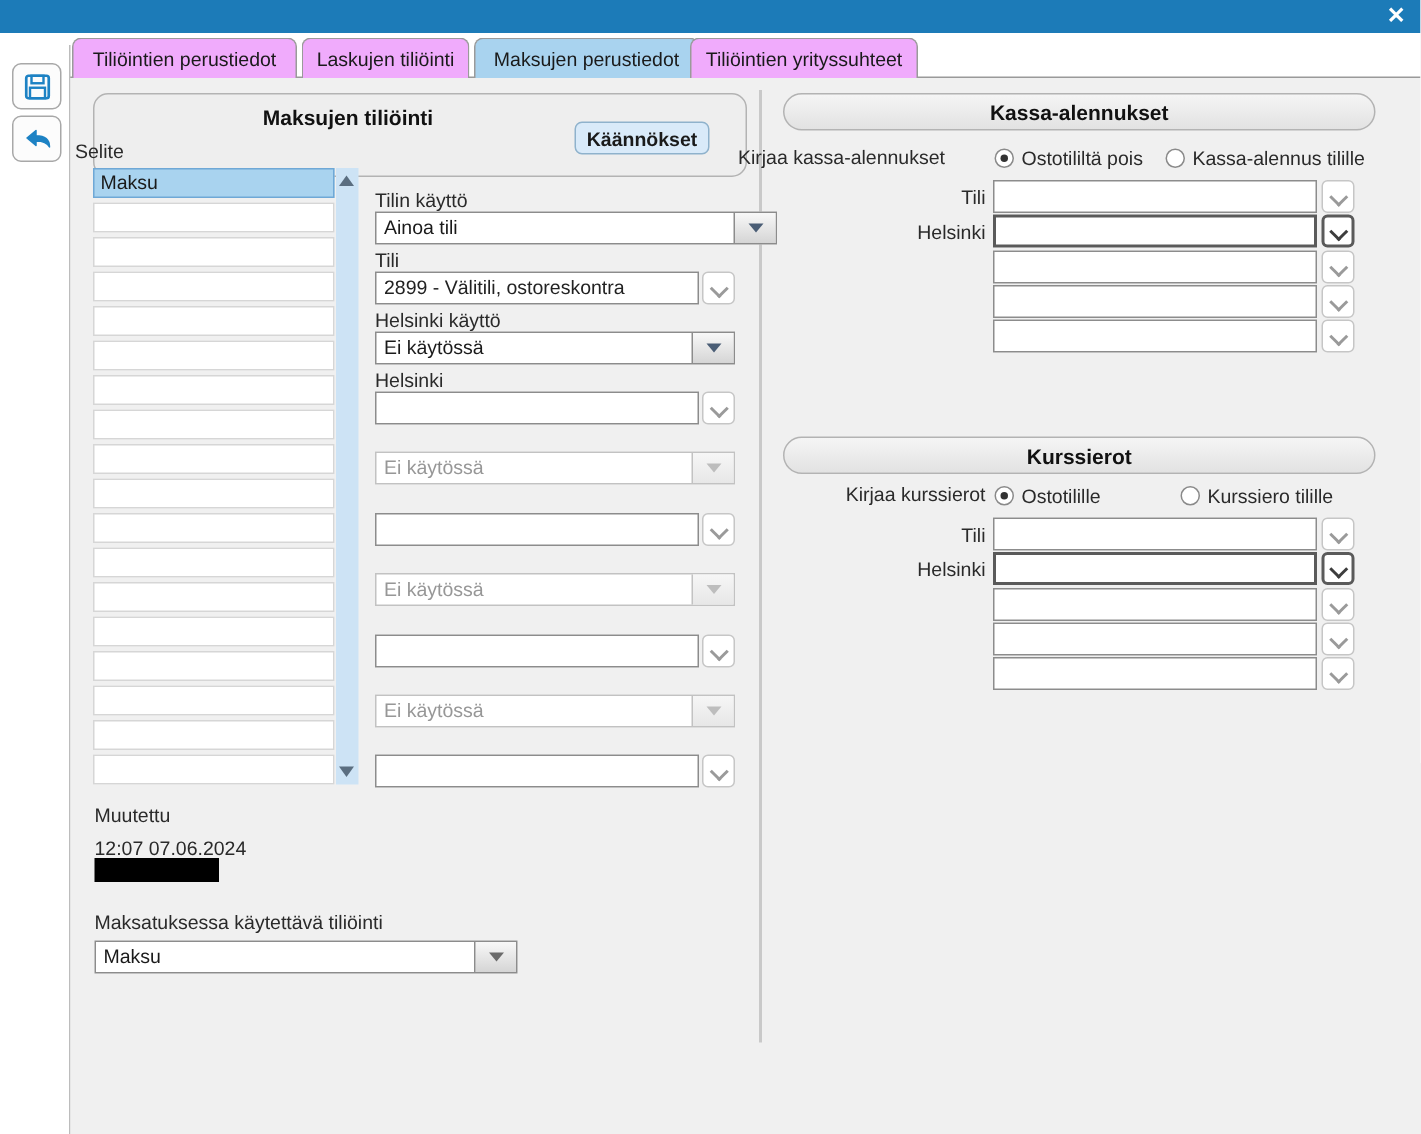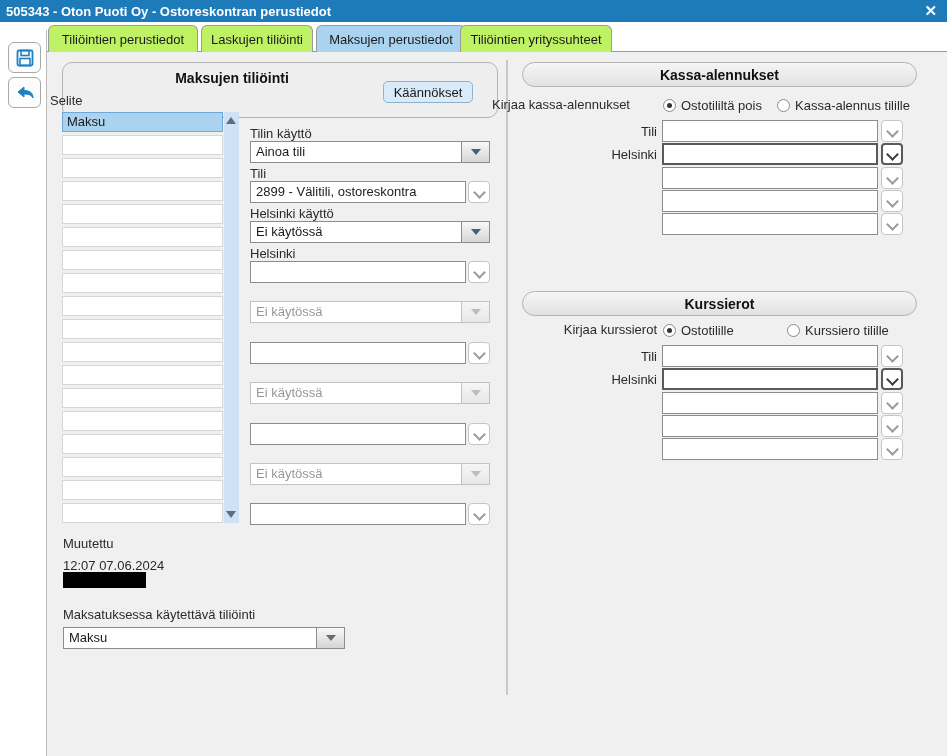--- a/index.html
+++ b/index.html
@@ -83,7 +83,6 @@
 <body>
 
 <div class="titlebar">
-  <span class="title">505343 - Oton Puoti Oy - Ostoreskontran perustiedot</span>
   <span class="close">✕</span>
 </div>
 

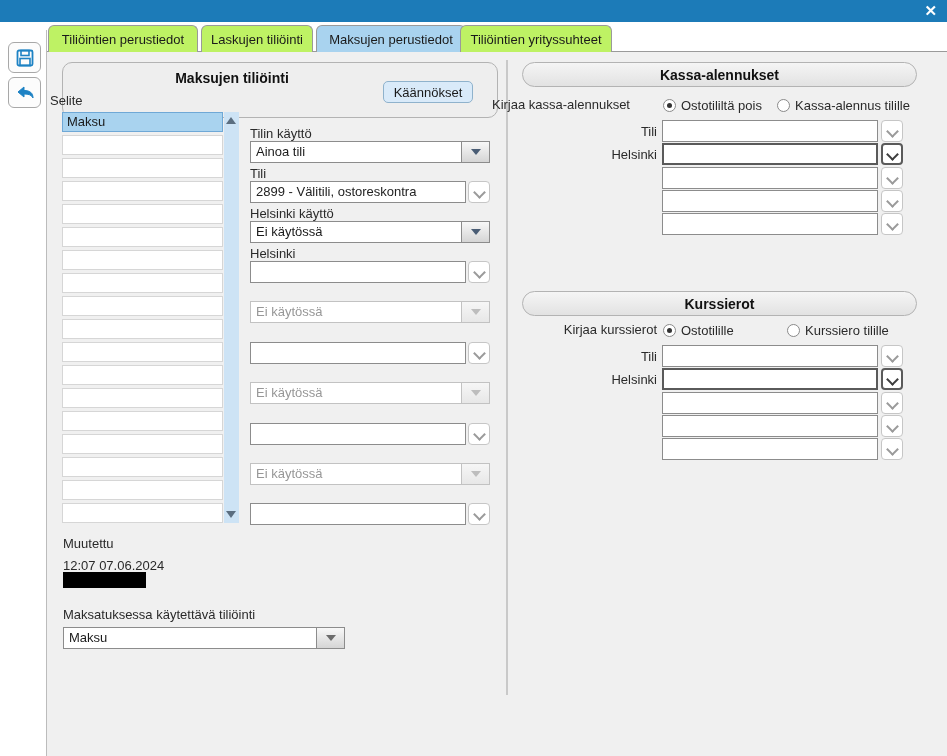--- a/index.html
+++ b/index.html
@@ -16,7 +16,7 @@
     font-weight:bold; cursor:default; line-height:20px; }
   
   .tabline { position:absolute; left:46px; top:51px; right:0; height:1px; background:#9a9a9a; }
-  .tab { position:absolute; top:25px; height:27px; background:#bef264;
+  .tab { position:absolute; top:25px; height:27px; background:#f0abfc;
     border:1px solid #9a9a9a; border-bottom:none; border-radius:6px 6px 0 0;
     display:flex; align-items:center; justify-content:center; font-size:13px; color:#1a1a1a; z-index:2; }
   .tab.active { background:#a9d3ef; }

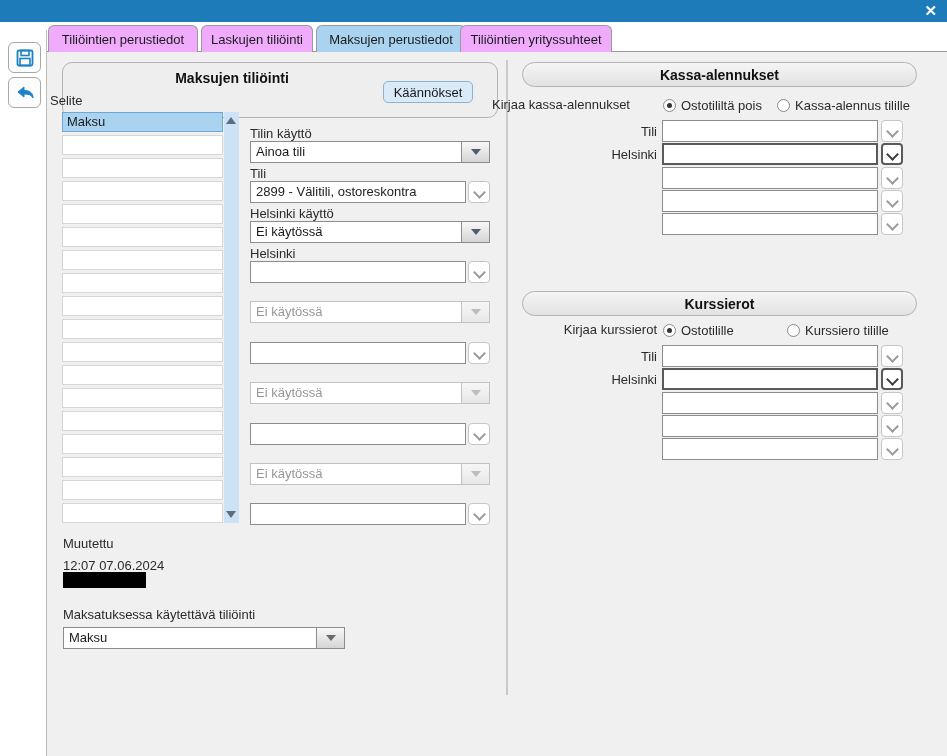--- a/index.html
+++ b/index.html
@@ -34,7 +34,7 @@
     font-weight:bold; font-size:14px; color:#111; }
   .btn-translations { position:absolute; left:383px; top:81px; width:90px; height:22px;
     background:#d9eaf9; border:1px solid #8fb2cc; border-radius:5px;
-    display:flex; align-items:center; justify-content:center; font-size:13px; color:#1a1a1a; }
+    display:flex; align-items:center; justify-content:center; font-size:13px; color:#1a1a1a;font-weight:bold; }
   .lbl { position:absolute; font-size:13px; color:#2a2a2a; white-space:nowrap; }
   
   .list { position:absolute; left:62px; top:112px; width:161px; }

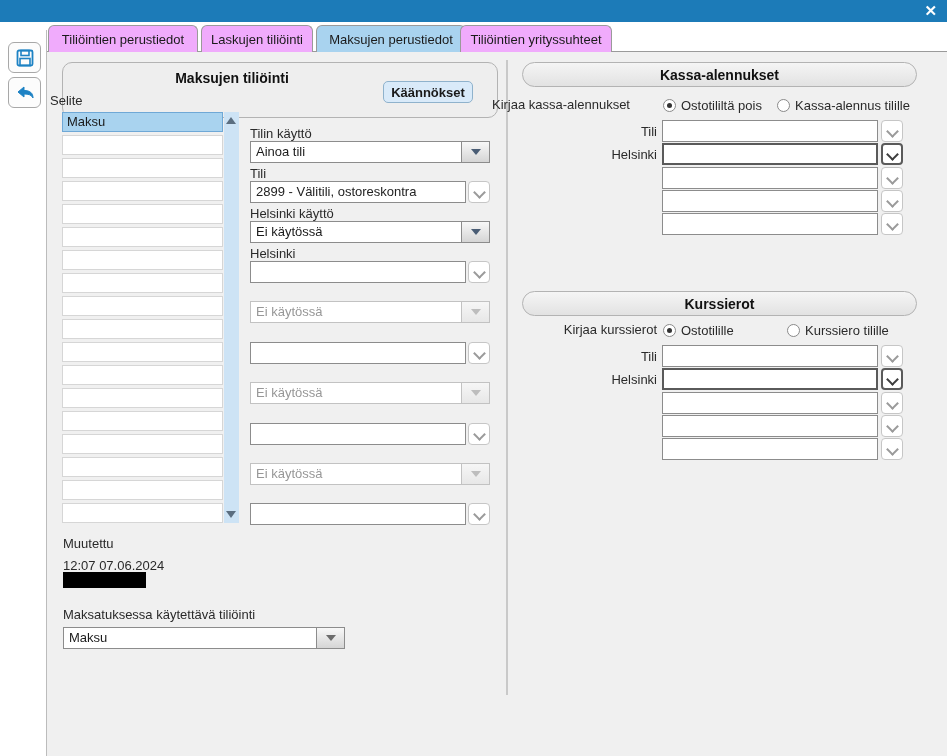--- a/index.html
+++ b/index.html
@@ -150,7 +150,7 @@
 </div>
 
 <div class="lbl" style="left:250px;top:126px;">Tilin käyttö</div>
-<div class="select" style="left:250px;top:141px;width:240px;">
+<div class="select" style="left:250px;top:141px;width:268px;">
   <span>Ainoa tili</span>
   <span class="arrowbox">
       <span class="tri"></span>

